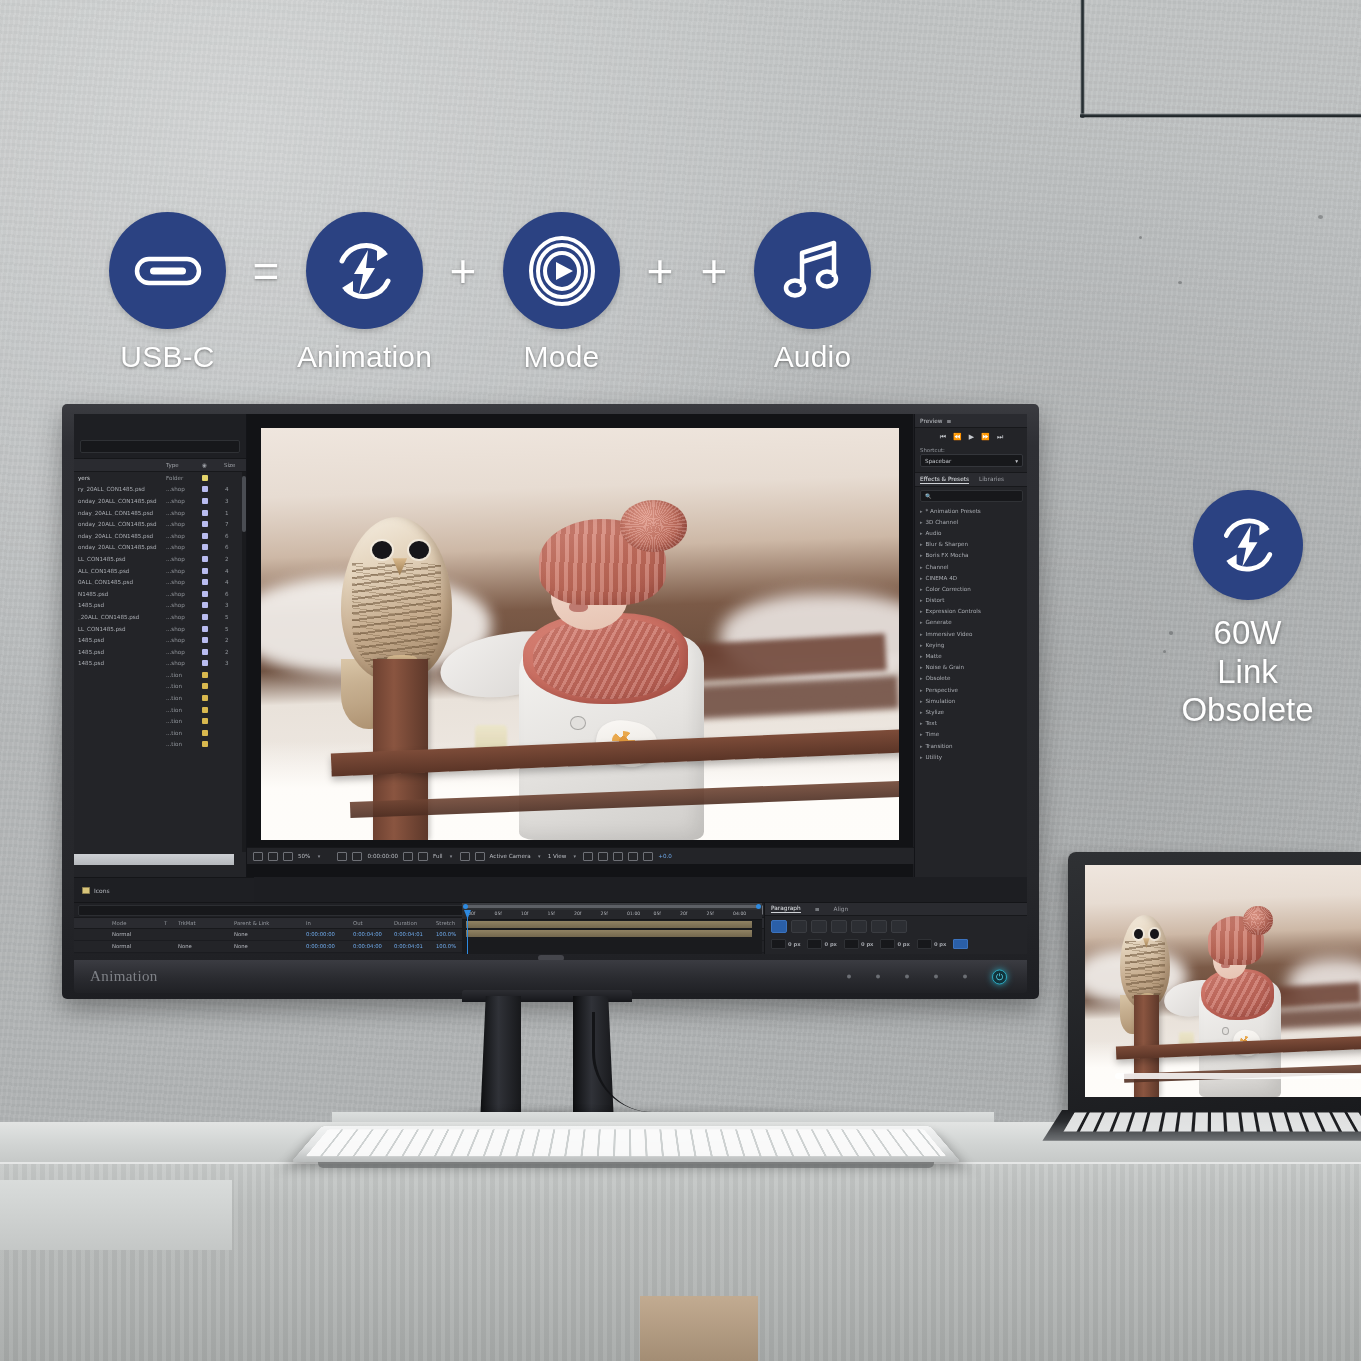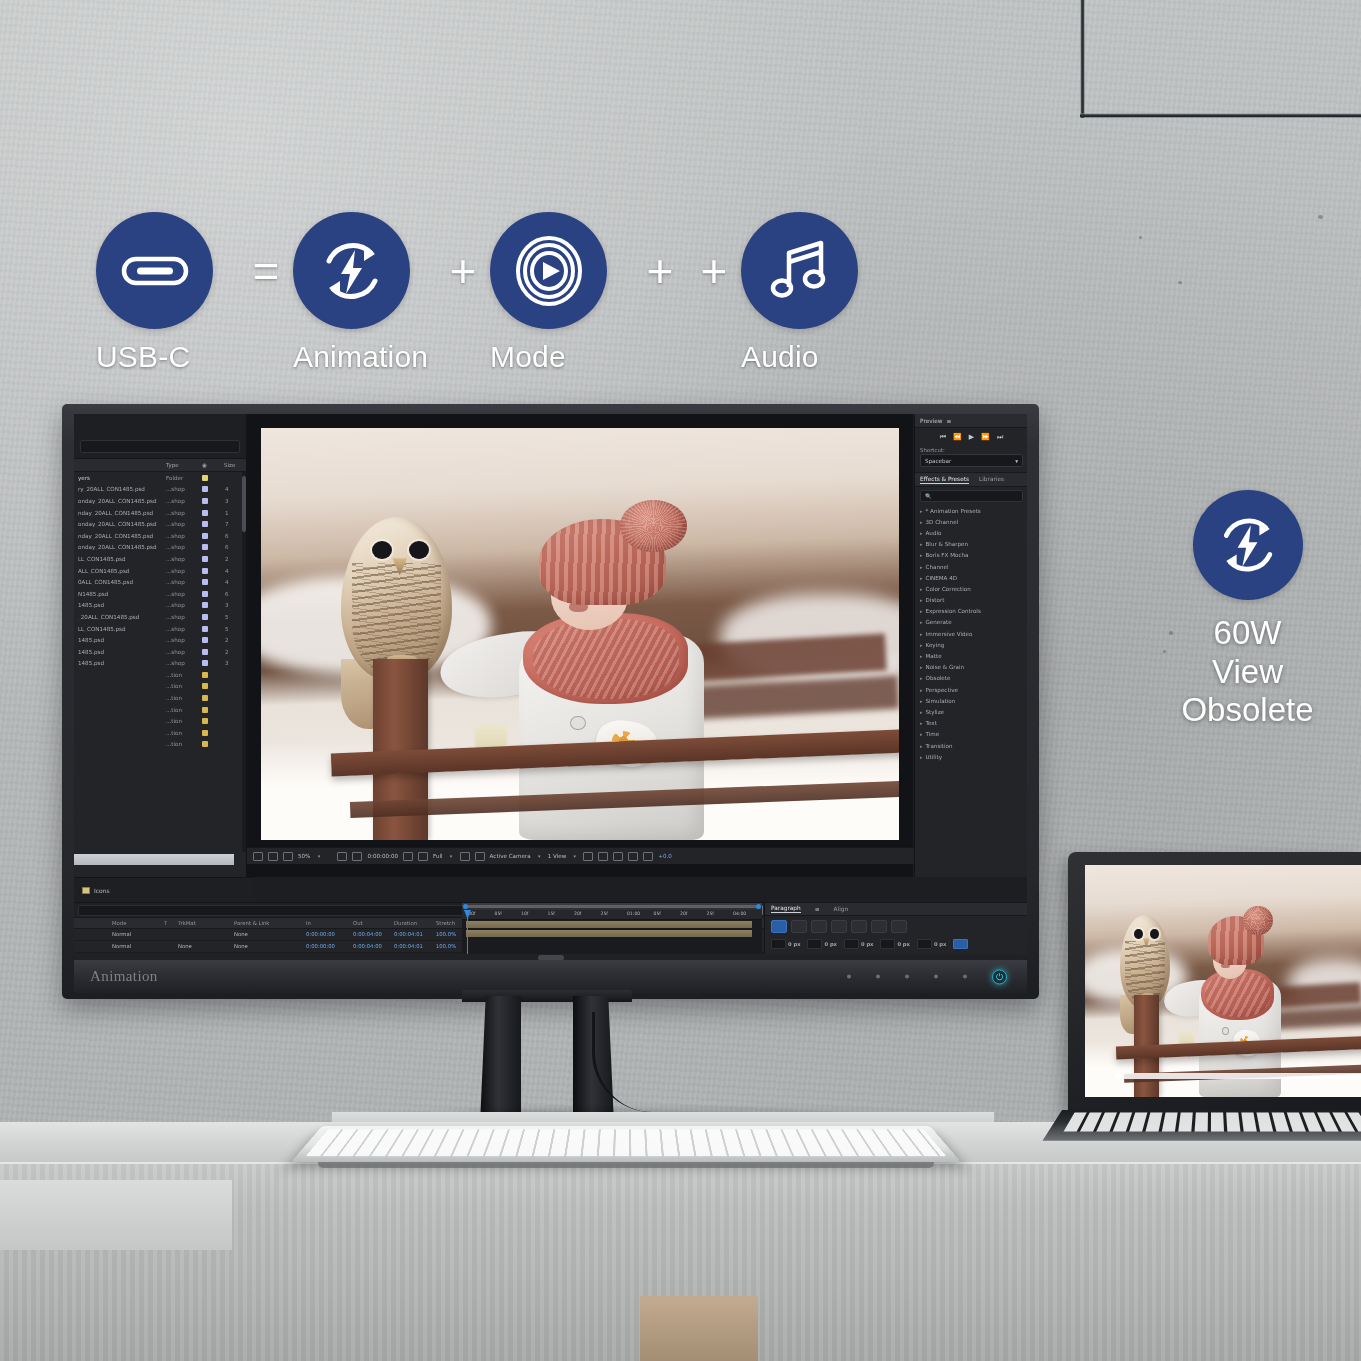--- a/index.html
+++ b/index.html
@@ -48,7 +48,7 @@
   
   .iconrow{position:absolute;left:96px;top:212px;width:950px;height:175px;
     display:flex;align-items:flex-start;gap:0;}
-  .ibadge{display:flex;flex-direction:column;width:143px;}
+  .ibadge{display:flex;flex-direction:column;align-items:center;width:143px;}
   .circ{width:117px;height:117px;border-radius:50%;background:#2b4282;
     display:flex;align-items:center;justify-content:center;
     box-shadow:0 2px 6px rgba(0,0,0,.18);}

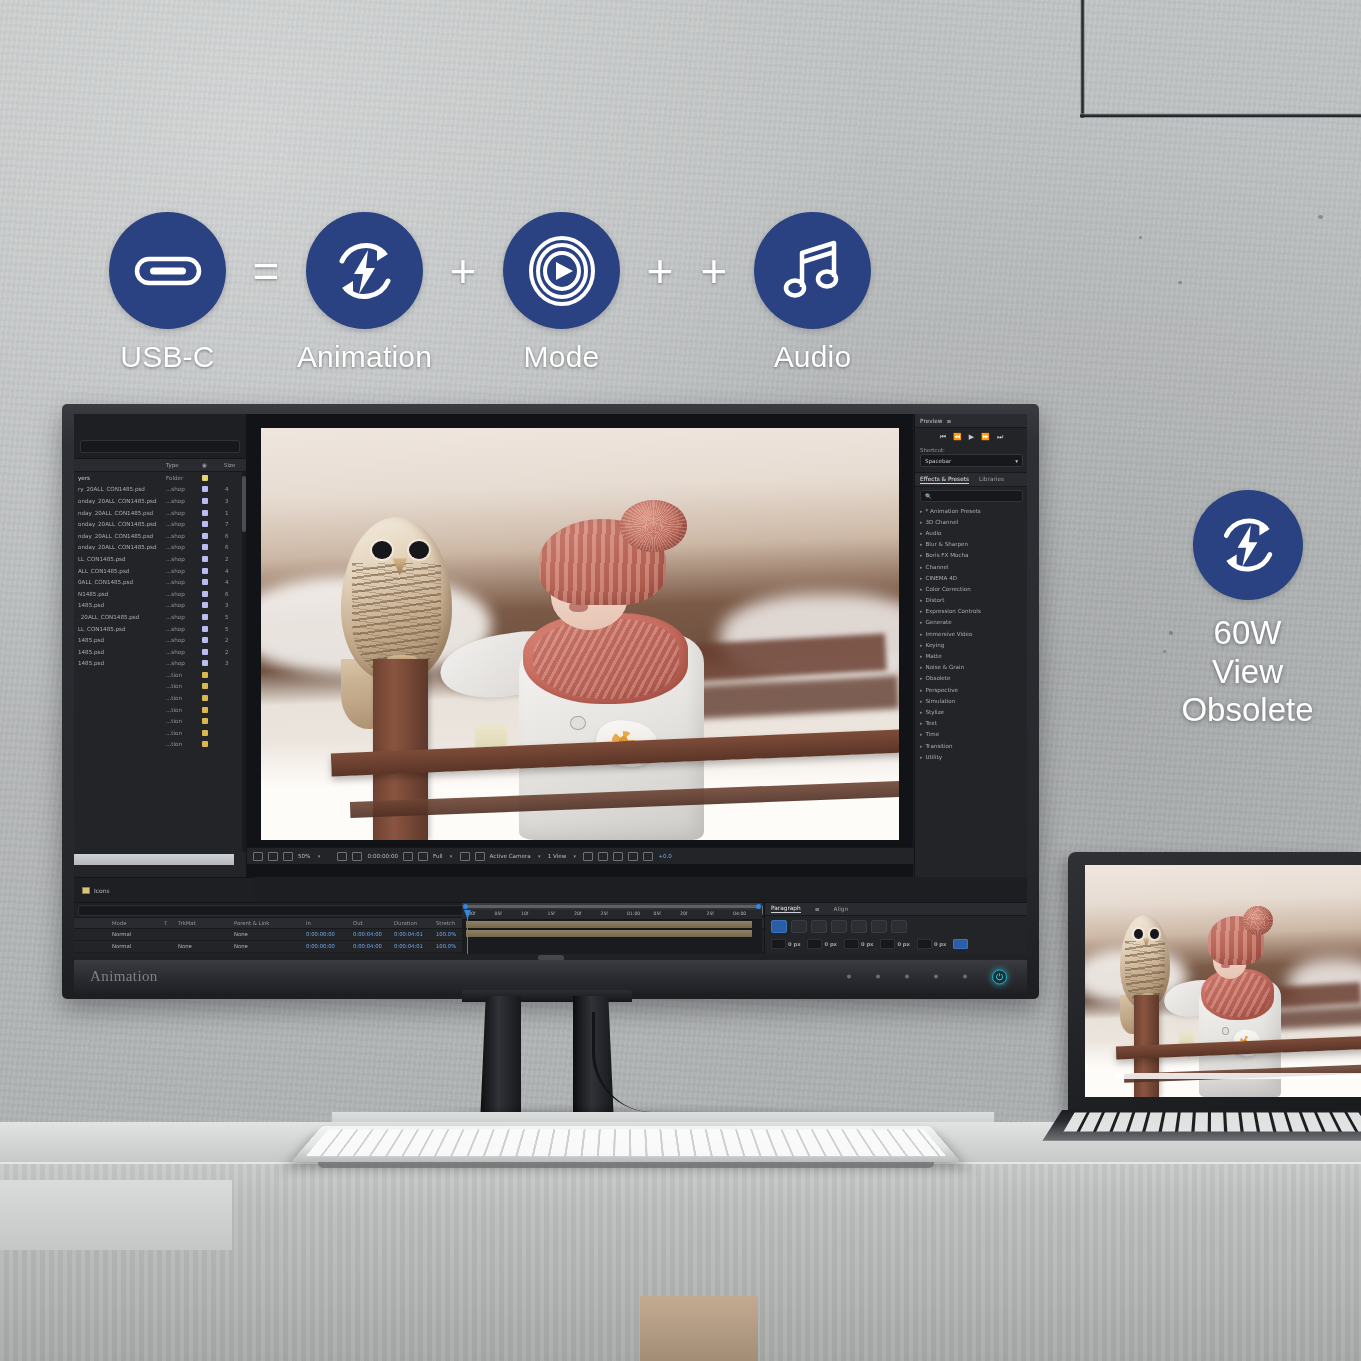--- a/index.html
+++ b/index.html
@@ -401,7 +401,7 @@
     </div>
     <div class="pdtext">
       <div>60W</div>
-      <div>View</div>
+      <div>Link</div>
       <div>Obsolete</div>
     </div>
   </div>

